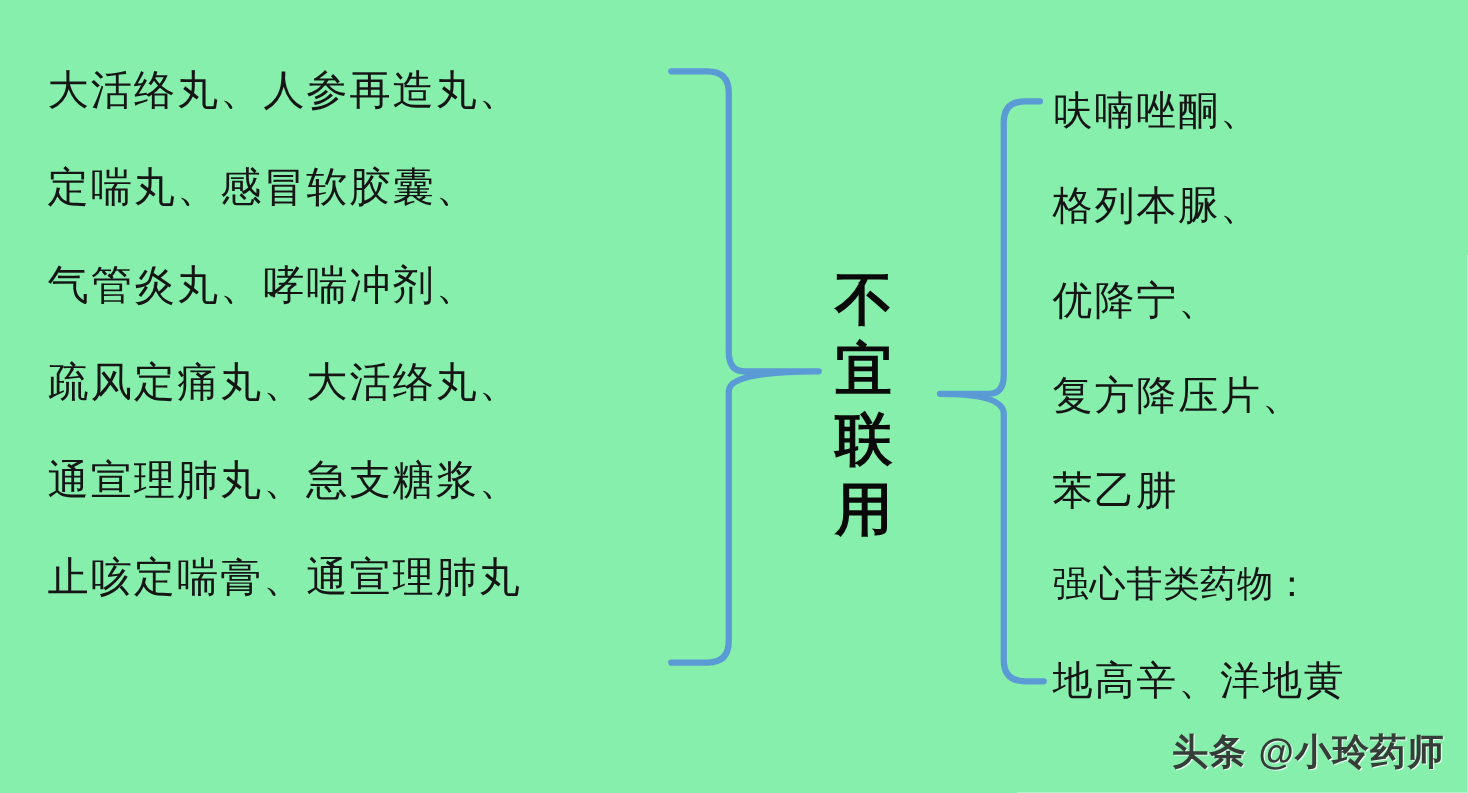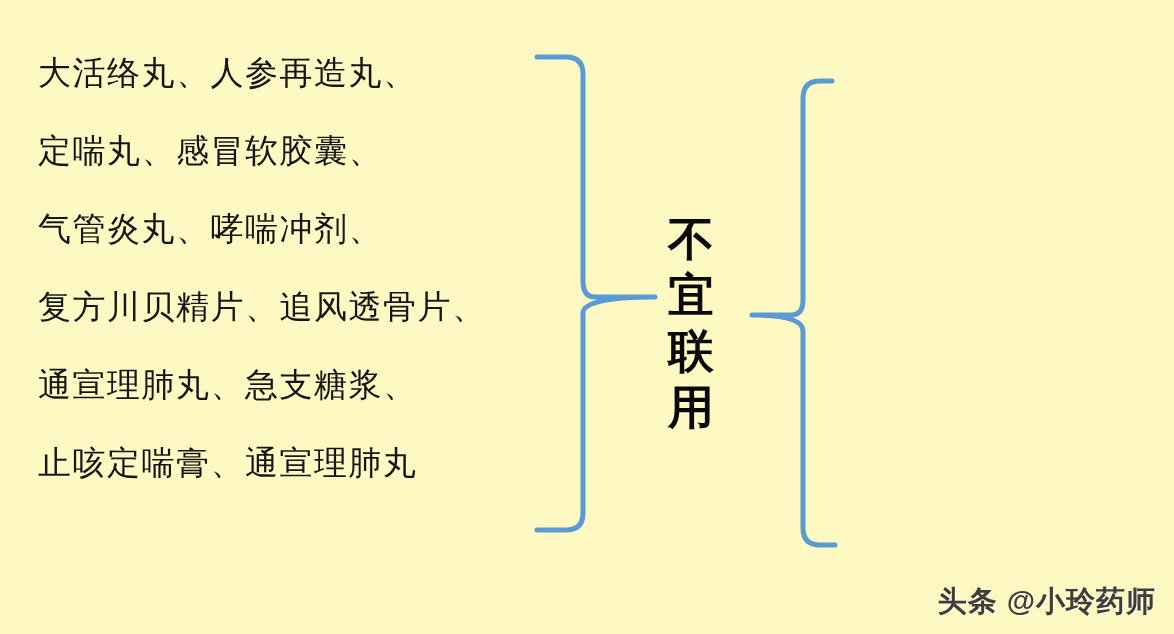--- a/index.html
+++ b/index.html
@@ -17,7 +17,7 @@
     position: relative;
     width: 1174px;
     height: 634px;
-    background: #fef9c3;
+    background: #86efac;
   }
 
   

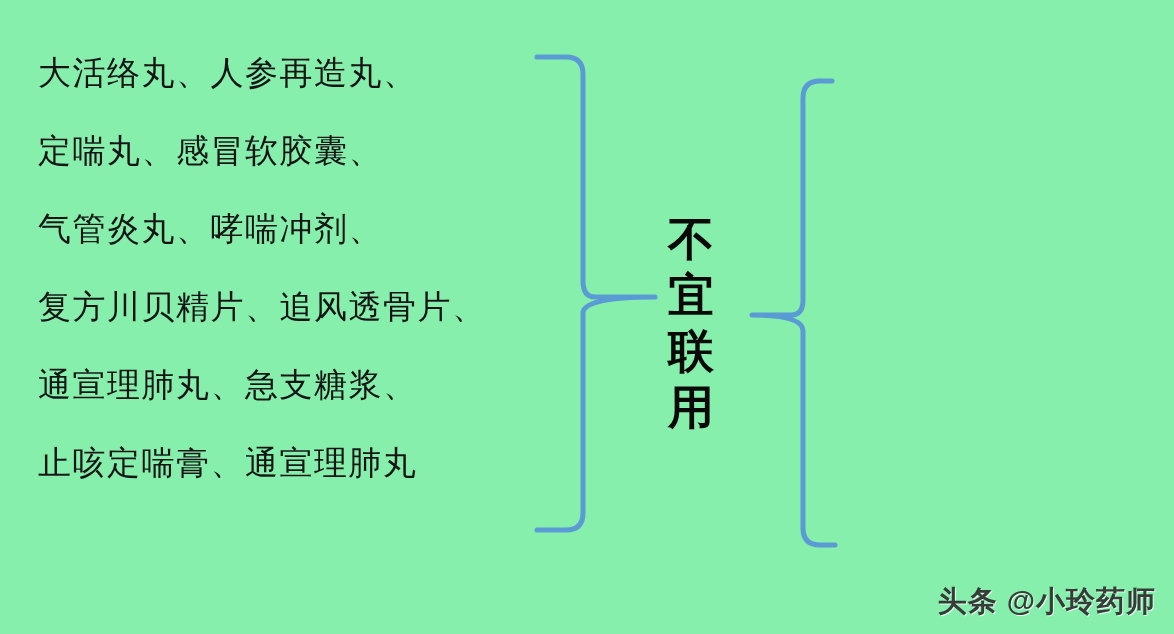--- a/index.html
+++ b/index.html
@@ -126,6 +126,15 @@
     <span class="ch">用</span>
   </div>
 
+  <div class="right-col">
+    <div class="line">呋喃唑酮、</div>
+    <div class="line">格列本脲、</div>
+    <div class="line">优降宁、</div>
+    <div class="line">复方降压片、</div>
+    <div class="line">苯乙肼</div>
+    <div class="line small">强心苷类药物：</div>
+    <div class="line">地高辛、洋地黄</div>
+  </div>
 
   <div class="watermark">头条 @小玲药师</div>
 

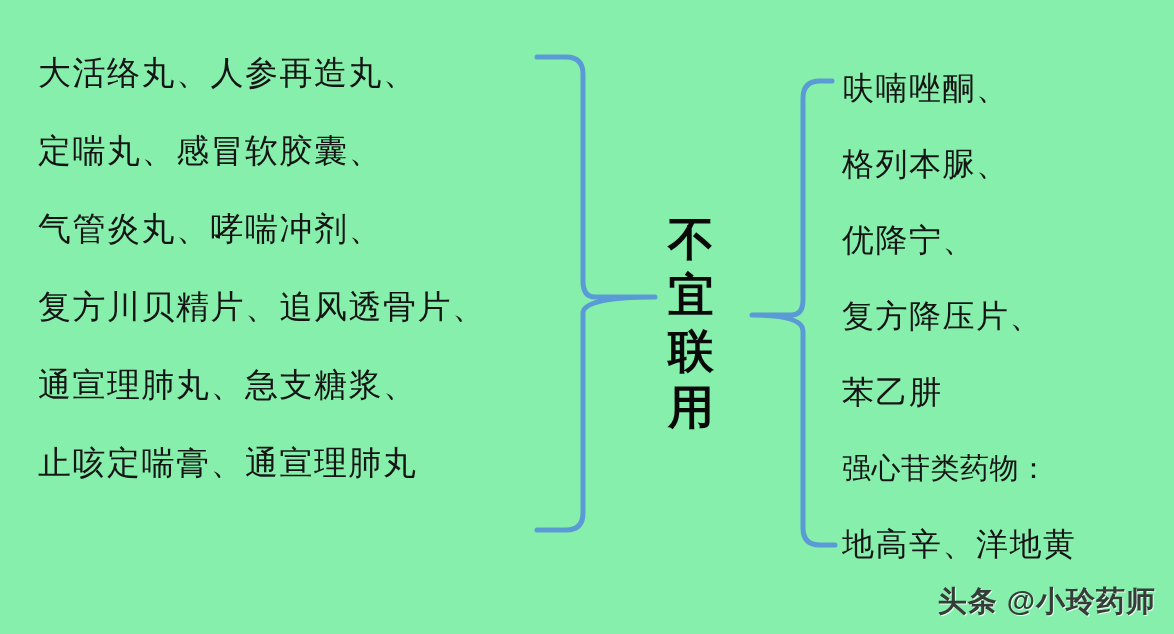--- a/index.html
+++ b/index.html
@@ -114,7 +114,7 @@
     <div class="line">大活络丸、人参再造丸、</div>
     <div class="line">定喘丸、感冒软胶囊、</div>
     <div class="line">气管炎丸、哮喘冲剂、</div>
-    <div class="line">复方川贝精片、追风透骨片、</div>
+    <div class="line">疏风定痛丸、大活络丸、</div>
     <div class="line">通宣理肺丸、急支糖浆、</div>
     <div class="line">止咳定喘膏、通宣理肺丸</div>
   </div>

